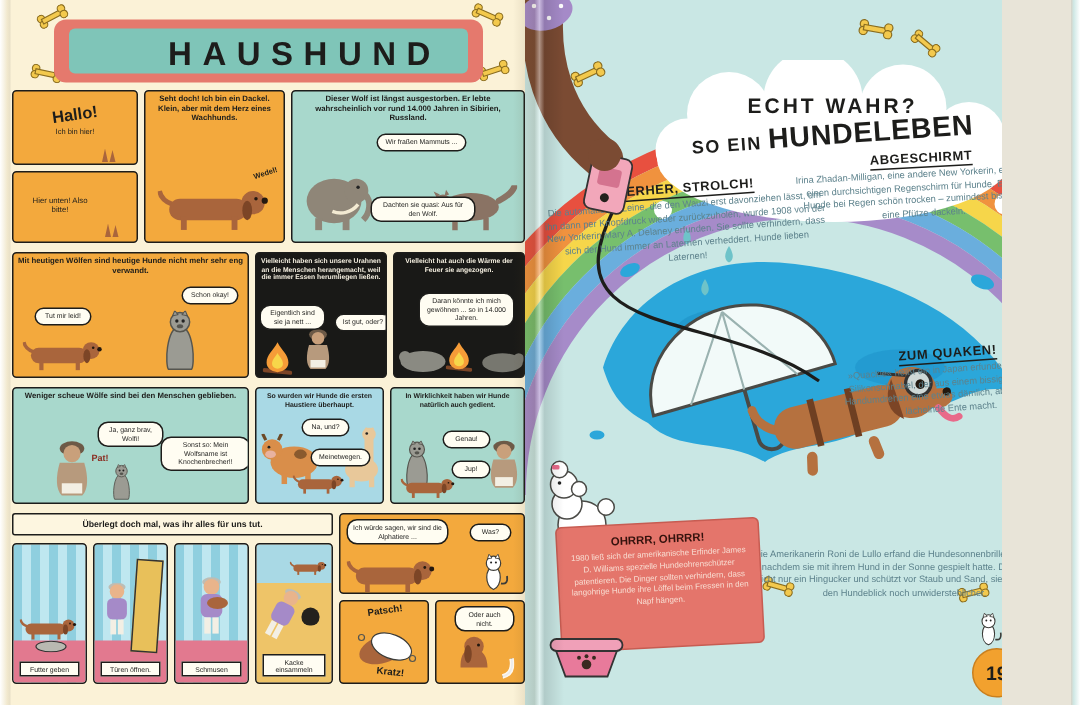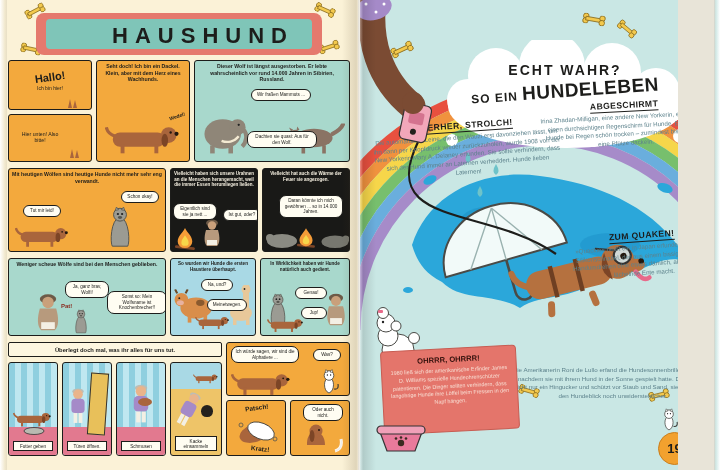--- a/index.html
+++ b/index.html
@@ -6,7 +6,7 @@
   .spread{position:relative;width:720px;height:470px;overflow:hidden;background:#e8e4d8;}
   .page{position:absolute;top:0;height:470px;}
   .page-left{left:0;width:358px;background:#fbf2d7;}
-  .page-right{left:360px;width:318px;background:#c9e7e4;overflow:hidden;}
+  .page-right{left:350px;width:318px;background:#c9e7e4;overflow:hidden;}
   .gutter{position:absolute;top:0;left:342px;width:34px;height:470px;z-index:40;pointer-events:none;
     background:linear-gradient(90deg,rgba(0,0,0,0) 0%,rgba(80,60,30,.16) 42%,rgba(255,255,255,.4) 52%,rgba(0,0,0,.12) 62%,rgba(0,0,0,0) 100%);}
   .edge-l{position:absolute;top:0;left:0;width:7px;height:470px;z-index:41;background:linear-gradient(90deg,#fff,#f1e8cd 70%,rgba(0,0,0,.08));}

